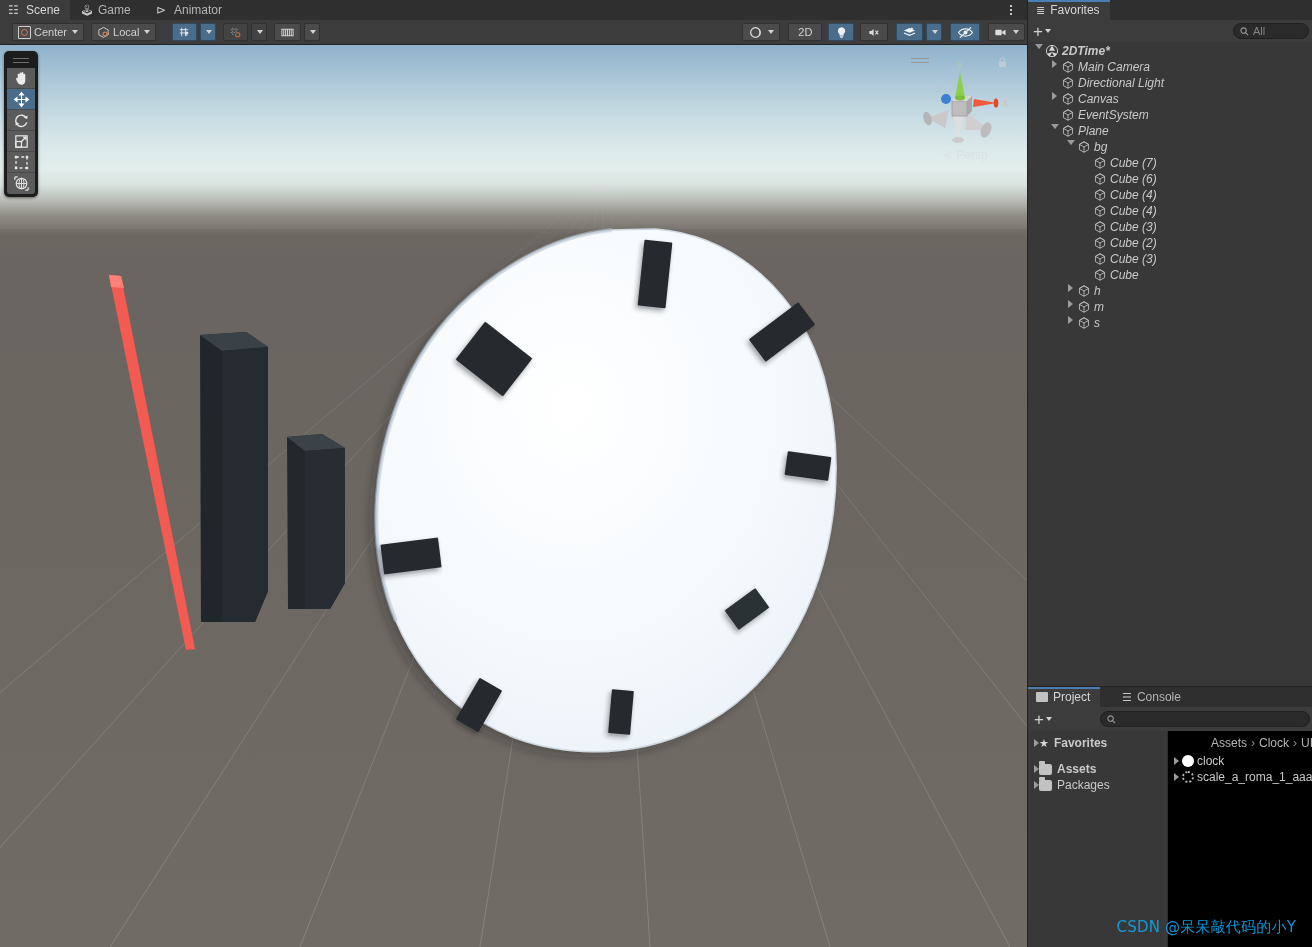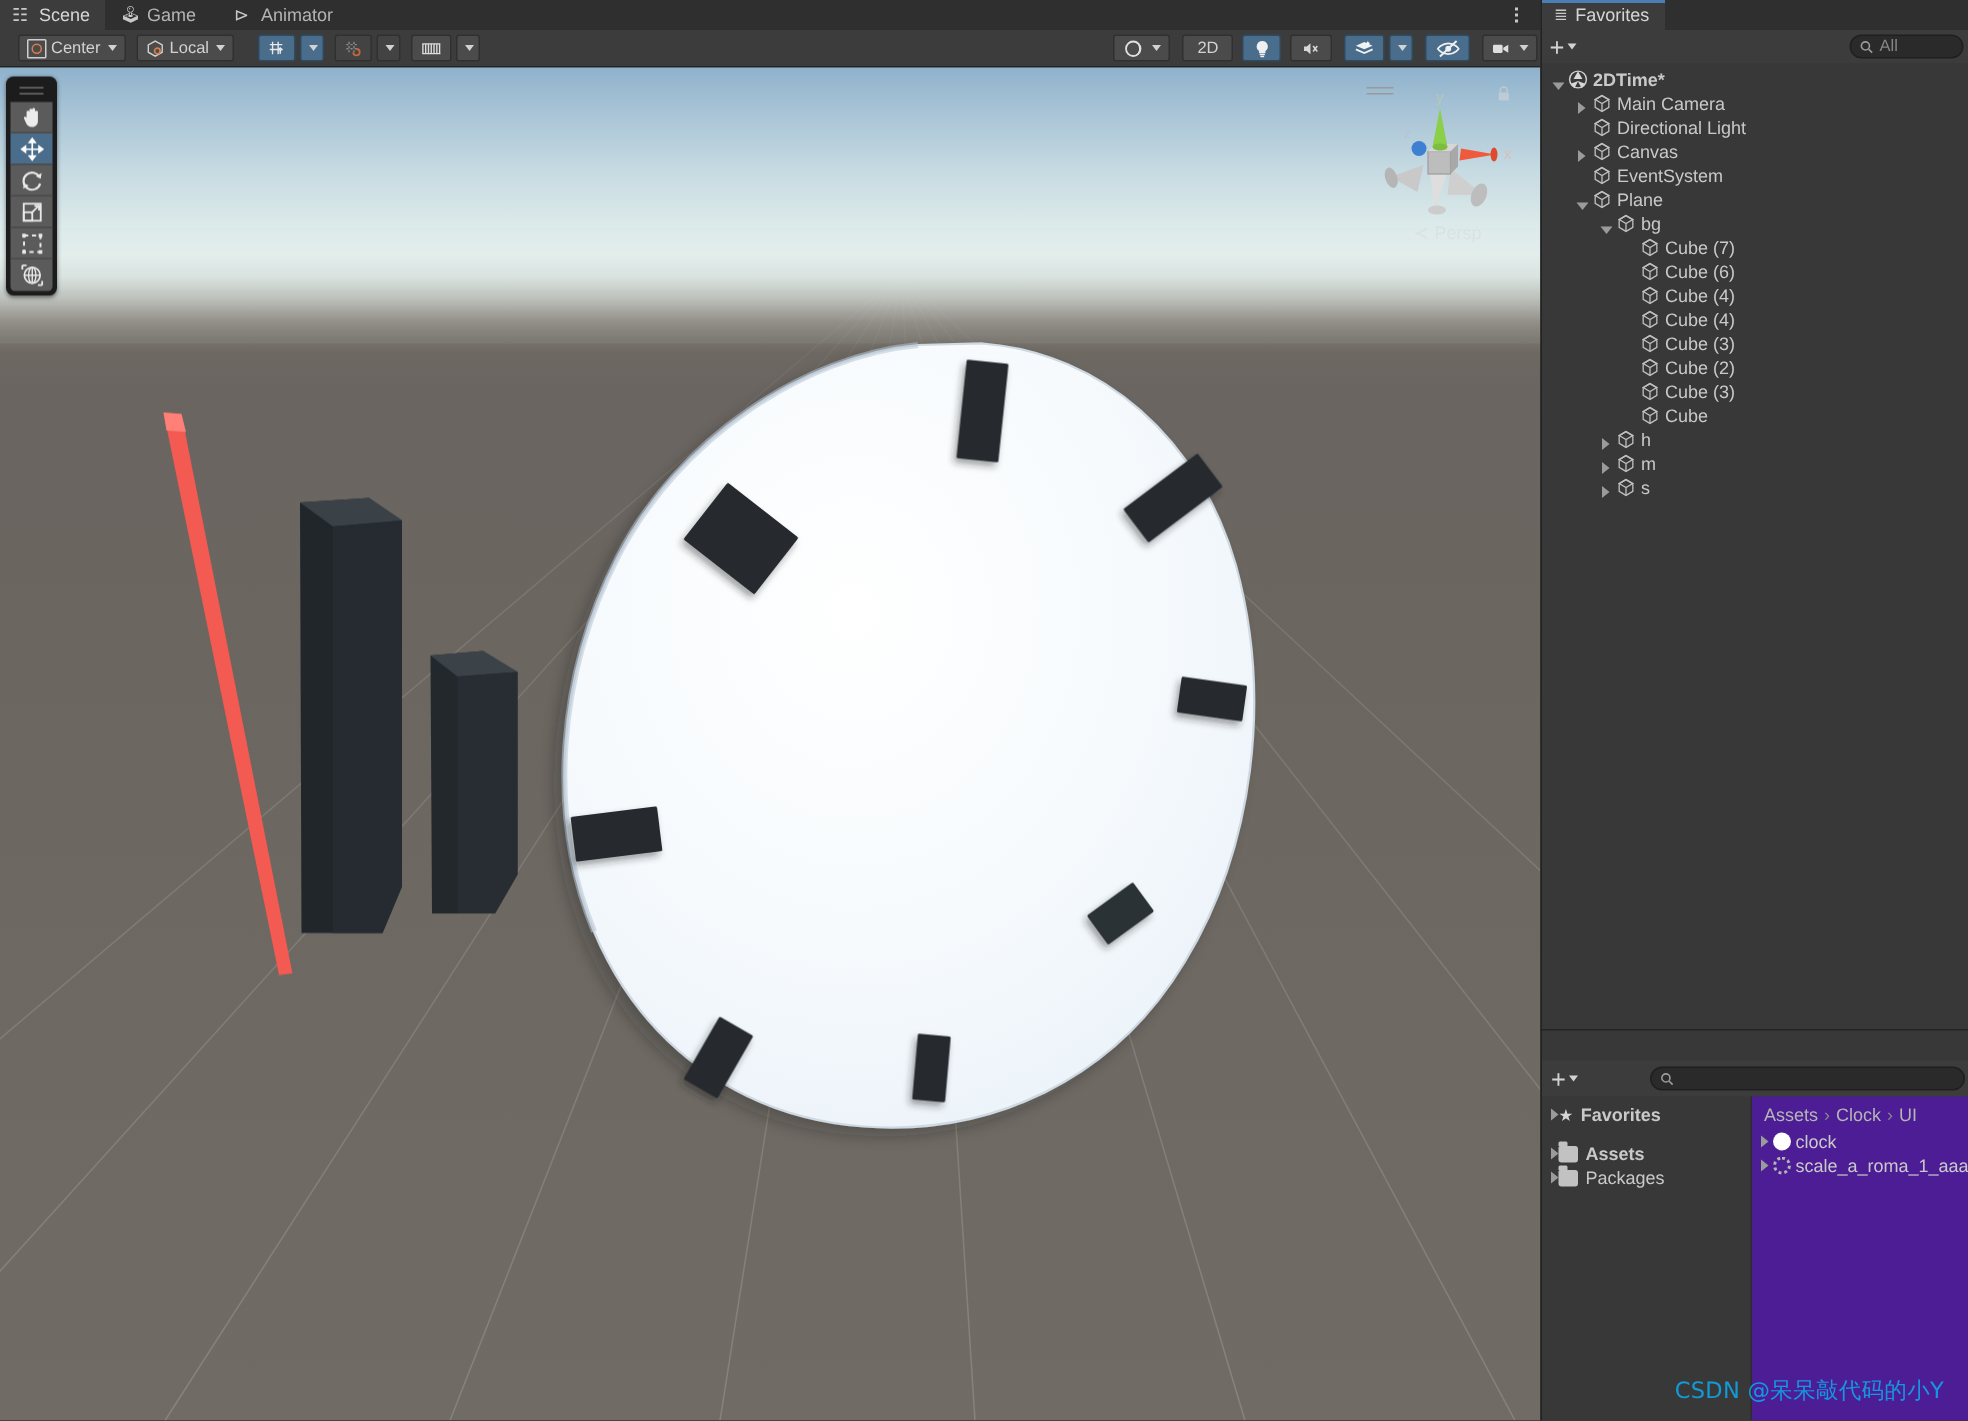--- a/index.html
+++ b/index.html
@@ -156,8 +156,8 @@
   #hier-search { position:absolute; right:4px; top:3px; width:76px; }
   #hier-tree { position:absolute; left:0; top:42px; width:285px; height:644px;
                overflow:hidden; padding-top:2px; }
-  .hrow { height:16px; display:flex; align-items:flex-end; font-size:12px;
-          color:#c9c9c9; white-space:nowrap; }
+  .hrow { height:16px; display:flex; align-items:flex-start; font-size:12px;
+          color:#c9c9c9; white-space:nowrap;font-style:italic; }
   .hrow .tw { width:13px; display:flex; align-items:center; justify-content:center; }
   .tw i { width:0;height:0;display:block; }
   .tw.down i { border-left:4px solid transparent; border-right:4px solid transparent;

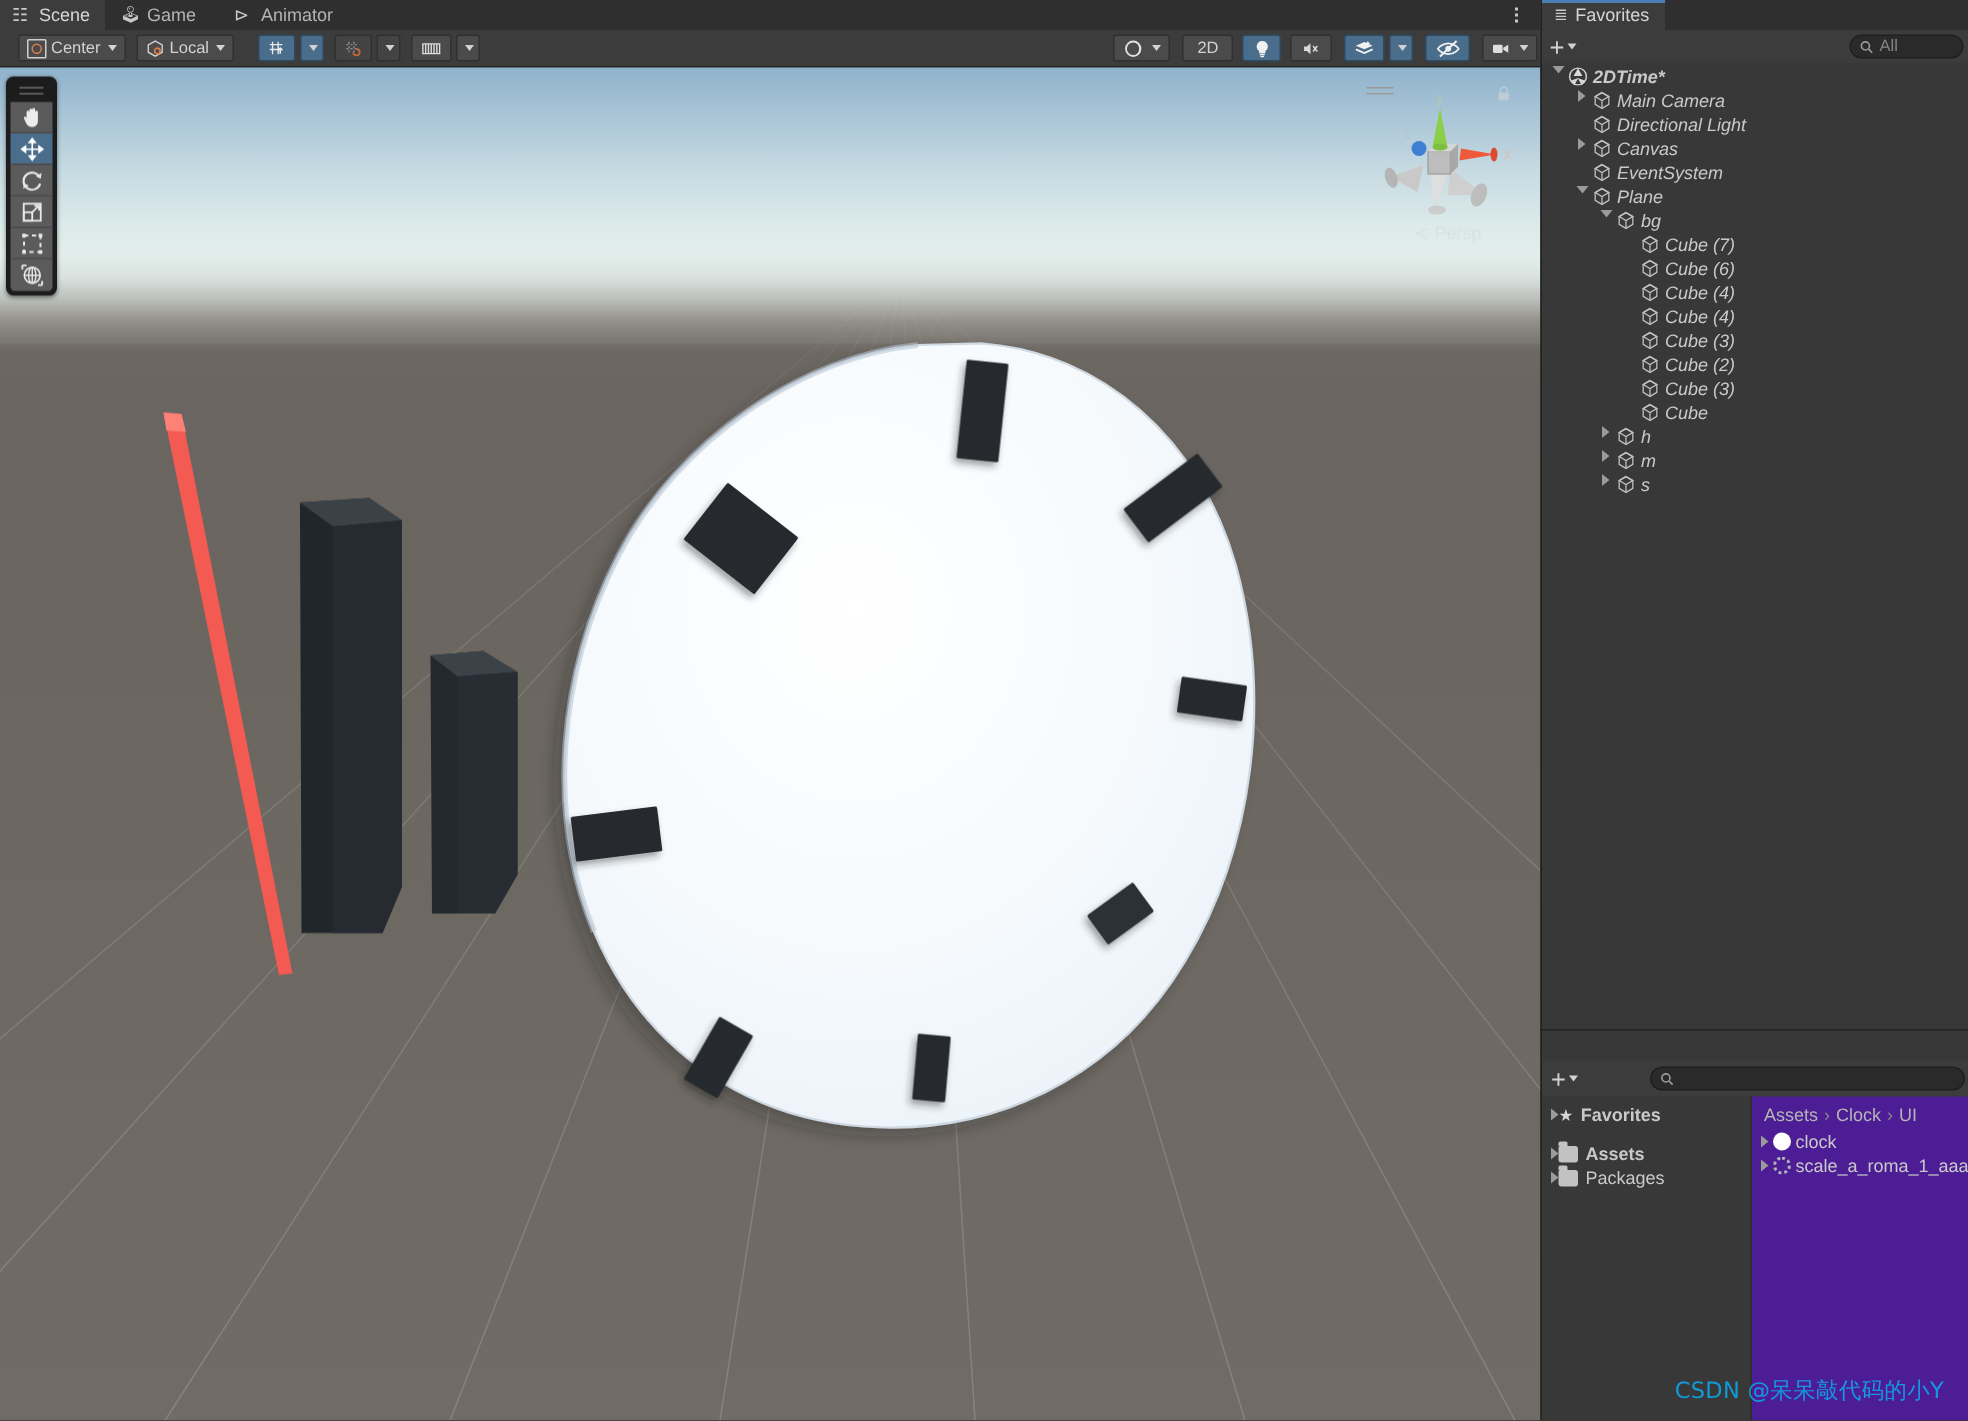--- a/index.html
+++ b/index.html
@@ -815,6 +815,17 @@
     </div>
 
     <div id="project">
+      <div class="panel-tabbar">
+        <div class="panel-tab active blue-top" style="left:0;">
+          <span style="display:inline-block;width:12px;height:10px;background:#c2c2c2;border-radius:1px;position:relative;">
+          </span>
+          <span>Project</span>
+        </div>
+        <div class="panel-tab" style="left:86px;">
+          <span style="font-size:11px;color:#c8c8c8;">☰</span>
+          <span>Console</span>
+        </div>
+      </div>
 
       <div id="proj-toolbar">
         <div class="plus-btn">

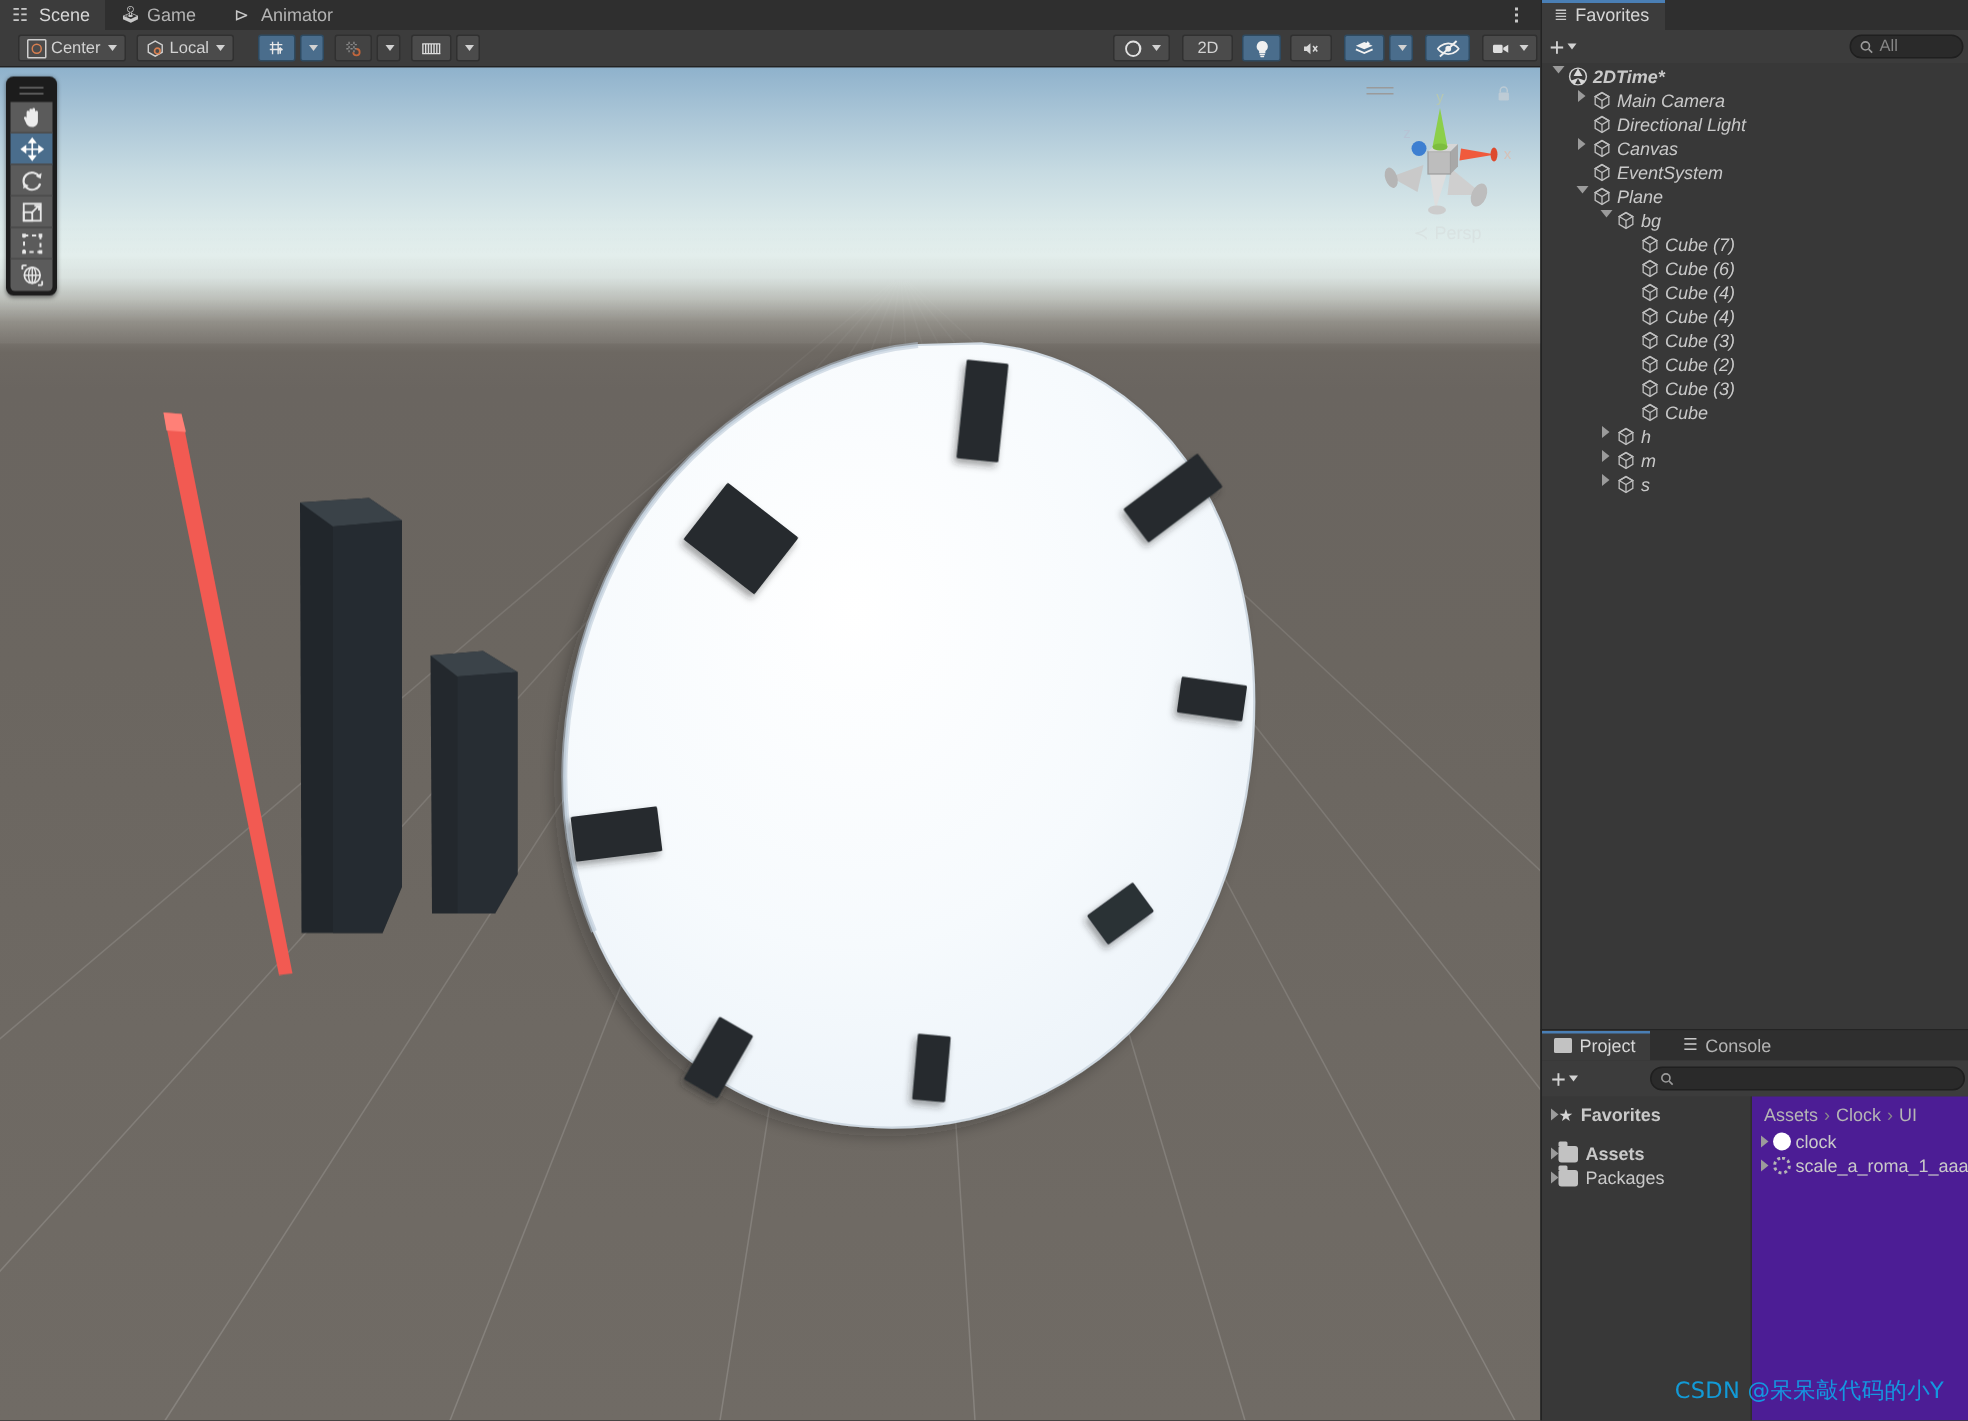--- a/index.html
+++ b/index.html
@@ -178,7 +178,7 @@
                display:flex; }
   #proj-left { width:140px; background:#383838; border-right:1px solid #2d2d2d;
                padding-top:4px; }
-  #proj-right { flex:1; background:#4c1d95; padding-top:4px; }
+  #proj-right { flex:1; background:#000000; padding-top:4px;text-align:right; }
   .prow { height:16px; display:flex; align-items:center; font-size:12px;
           color:#c9c9c9; padding-left:6px; white-space:nowrap; }
   .star { color:#d4d4d4; font-size:11px; margin-right:5px; }

